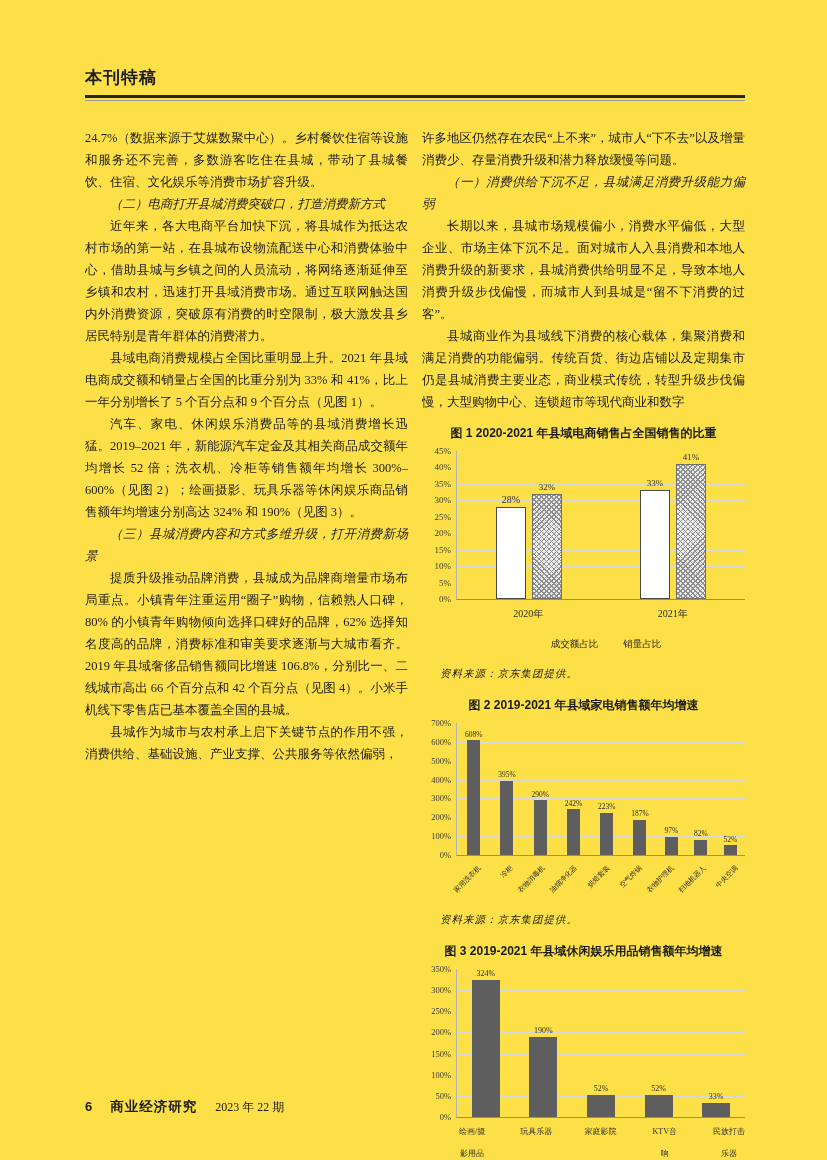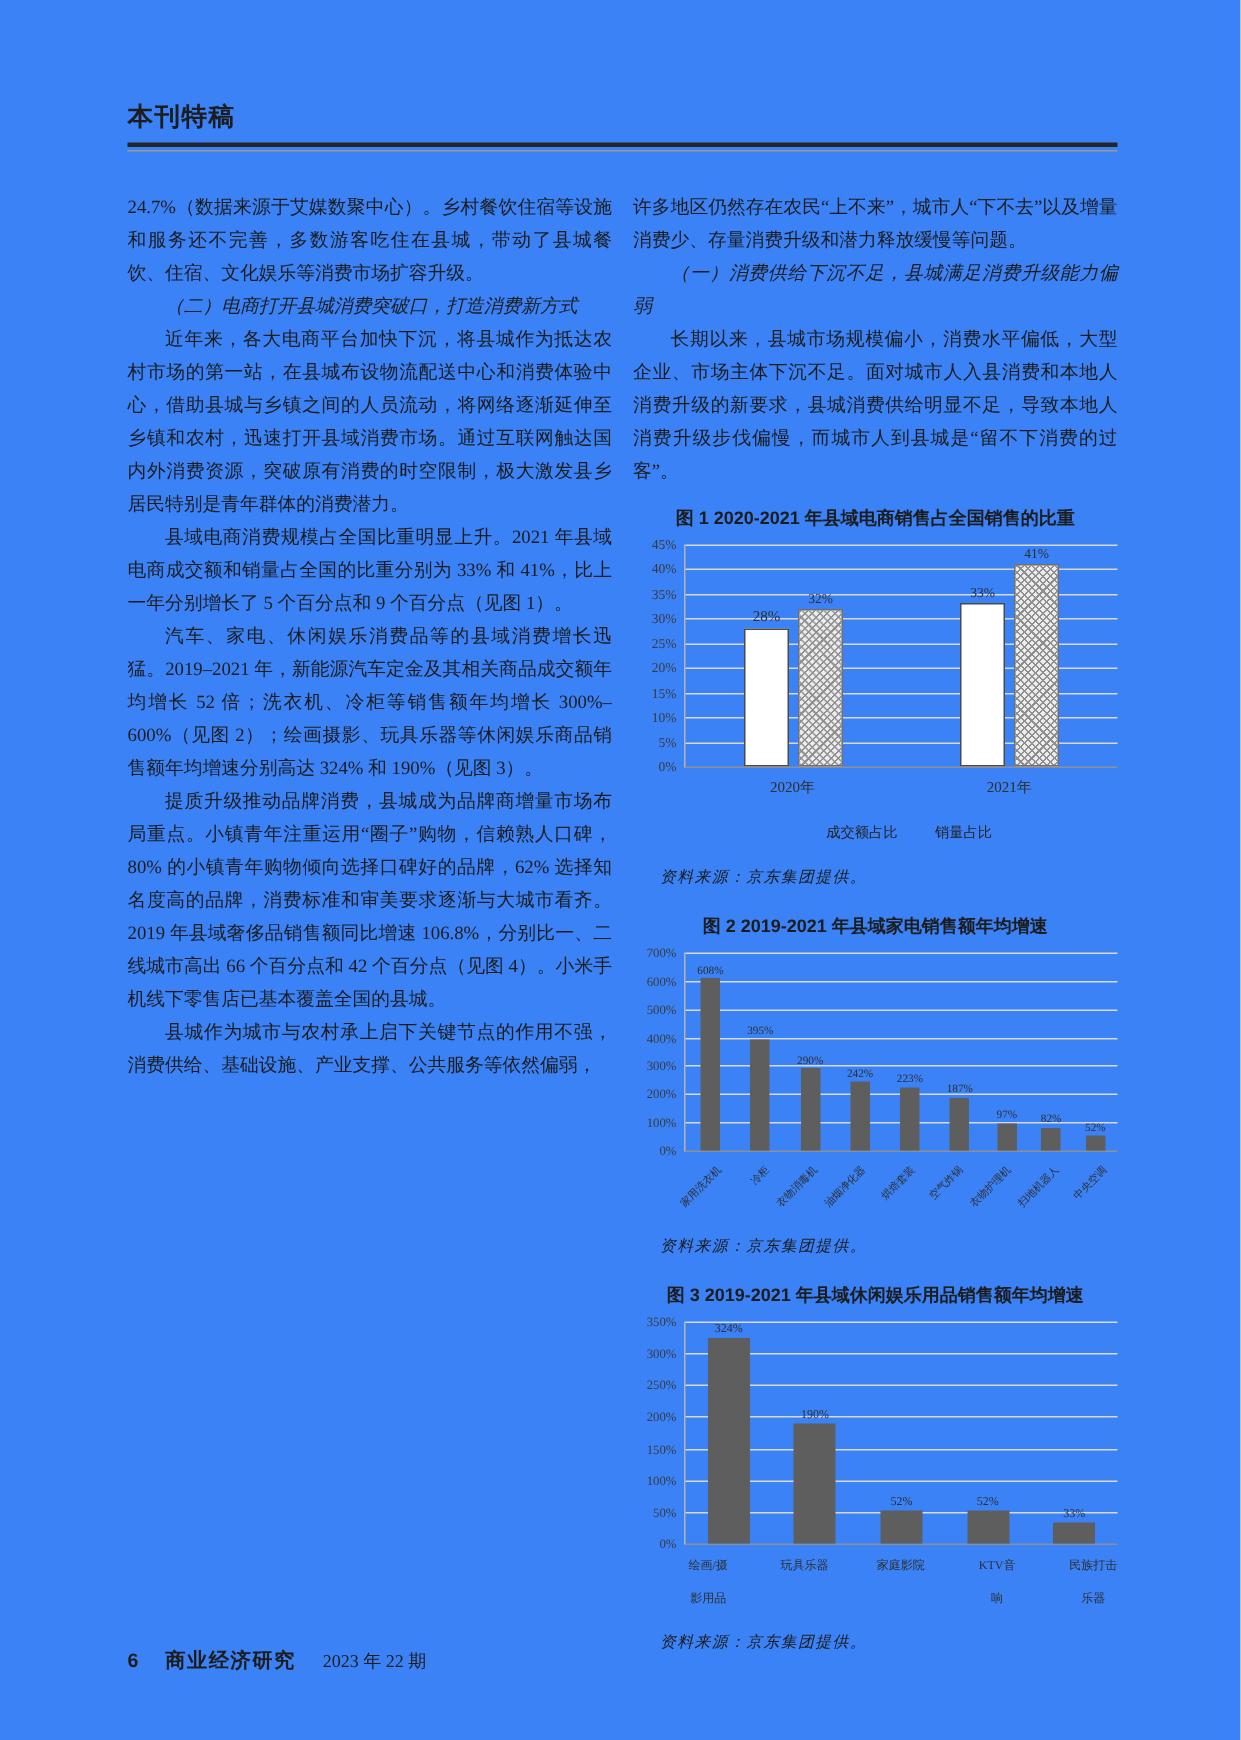--- a/index.html
+++ b/index.html
@@ -3,7 +3,7 @@
 <meta charset="utf-8">
 <style>
   html,body{margin:0;padding:0;background:#fff;}
-  .page{position:relative;width:827px;height:1160px;background:#3b82f6;overflow:hidden;
+  .page{position:relative;width:827px;height:1160px;background:#fde047;overflow:hidden;
         font-family:"Liberation Serif","DejaVu Serif",serif;color:#1c1c1c;}
   .content{position:absolute;left:85px;top:66px;width:660px;}
   

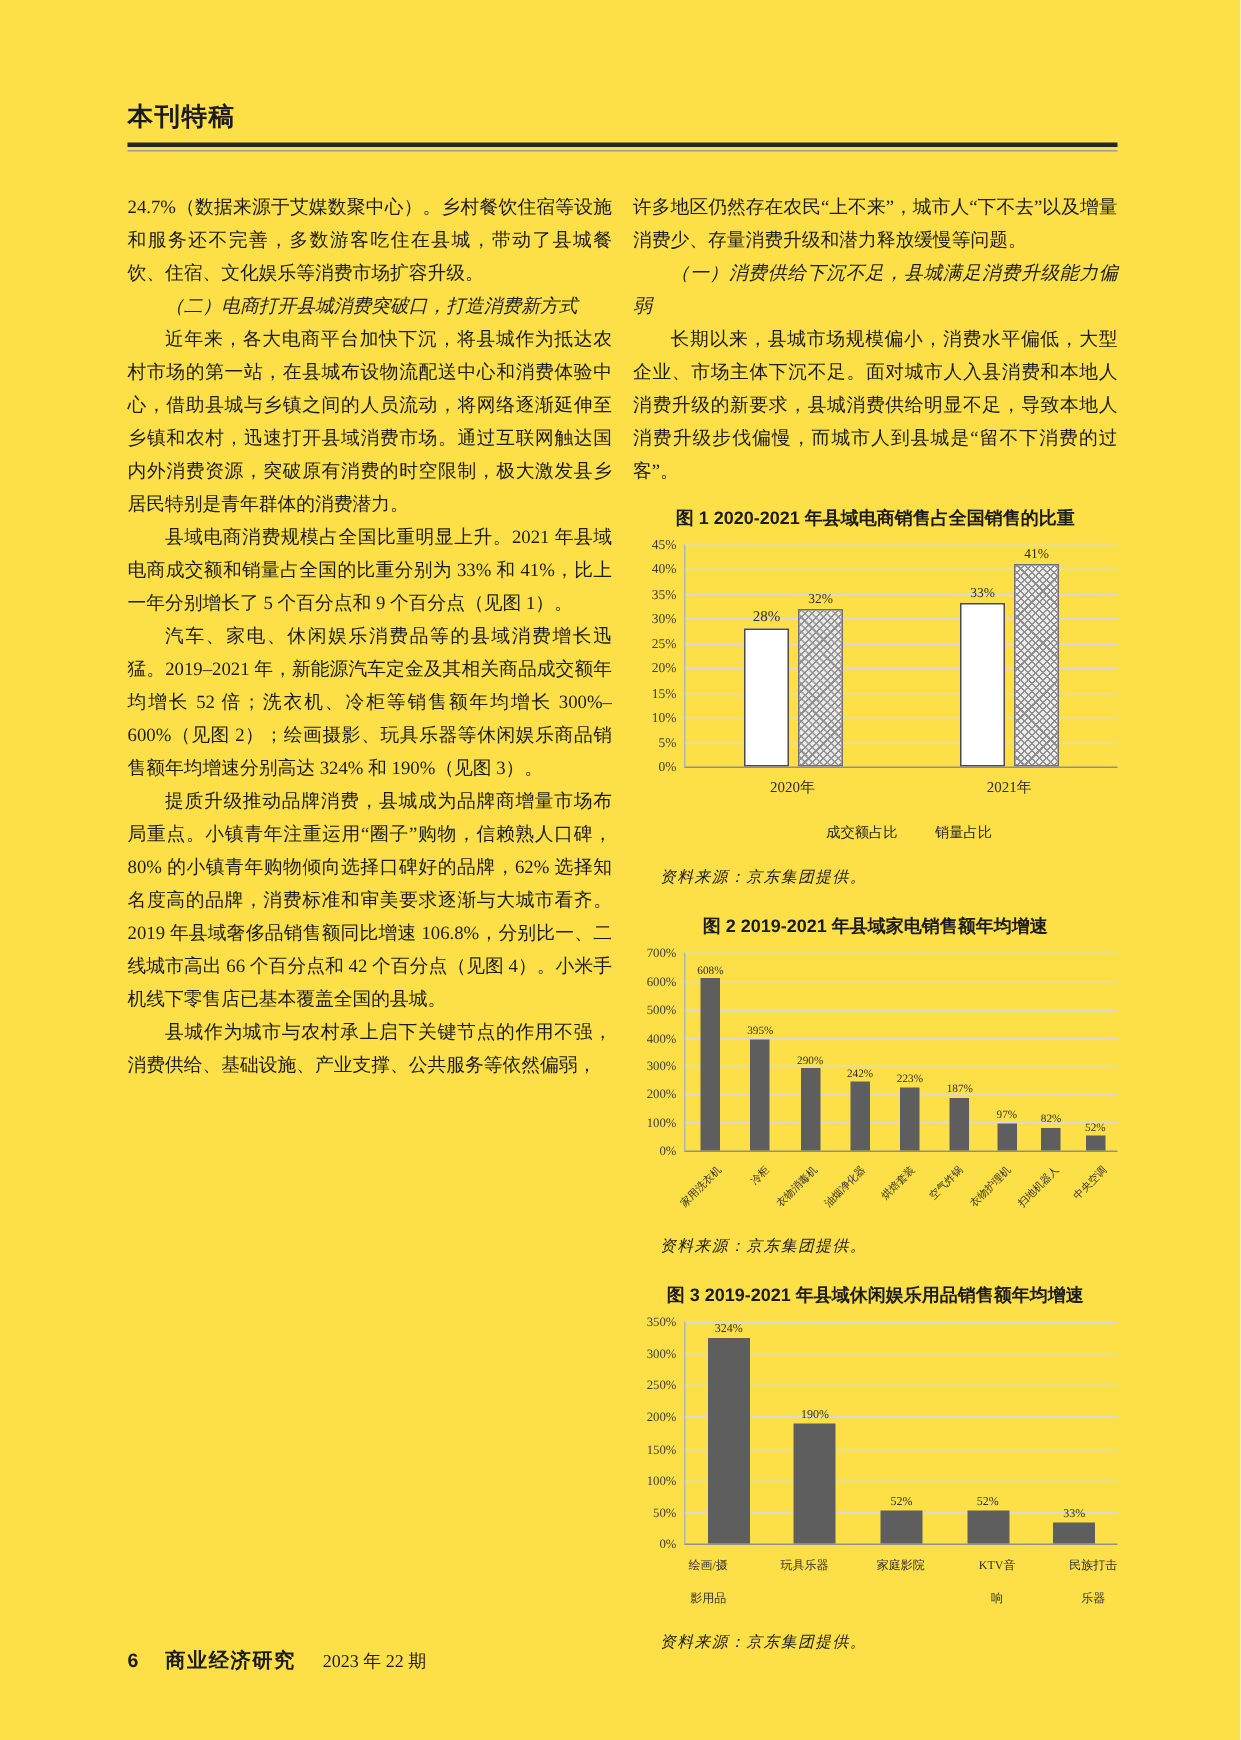--- a/index.html
+++ b/index.html
@@ -82,6 +82,7 @@
         <p class="para noindent">许多地区仍然存在农民“上不来”，城市人“下不去”以及增量消费少、存量消费升级和潜力释放缓慢等问题。</p>
         <p class="subhead">（一）消费供给下沉不足，县城满足消费升级能力偏弱</p>
         <p class="para">长期以来，县城市场规模偏小，消费水平偏低，大型企业、市场主体下沉不足。面对城市人入县消费和本地人消费升级的新要求，县城消费供给明显不足，导致本地人消费升级步伐偏慢，而城市人到县城是“留不下消费的过客”。</p>
+        <p class="para">县城商业作为县域线下消费的核心载体，集聚消费和满足消费的功能偏弱。传统百货、街边店铺以及定期集市仍是县城消费主要业态，商业模式传统，转型升级步伐偏慢，大型购物中心、连锁超市等现代商业和数字</p>
 
         <div class="figure">
           <p class="figtitle">图 1 2020-2021 年县域电商销售占全国销售的比重</p>

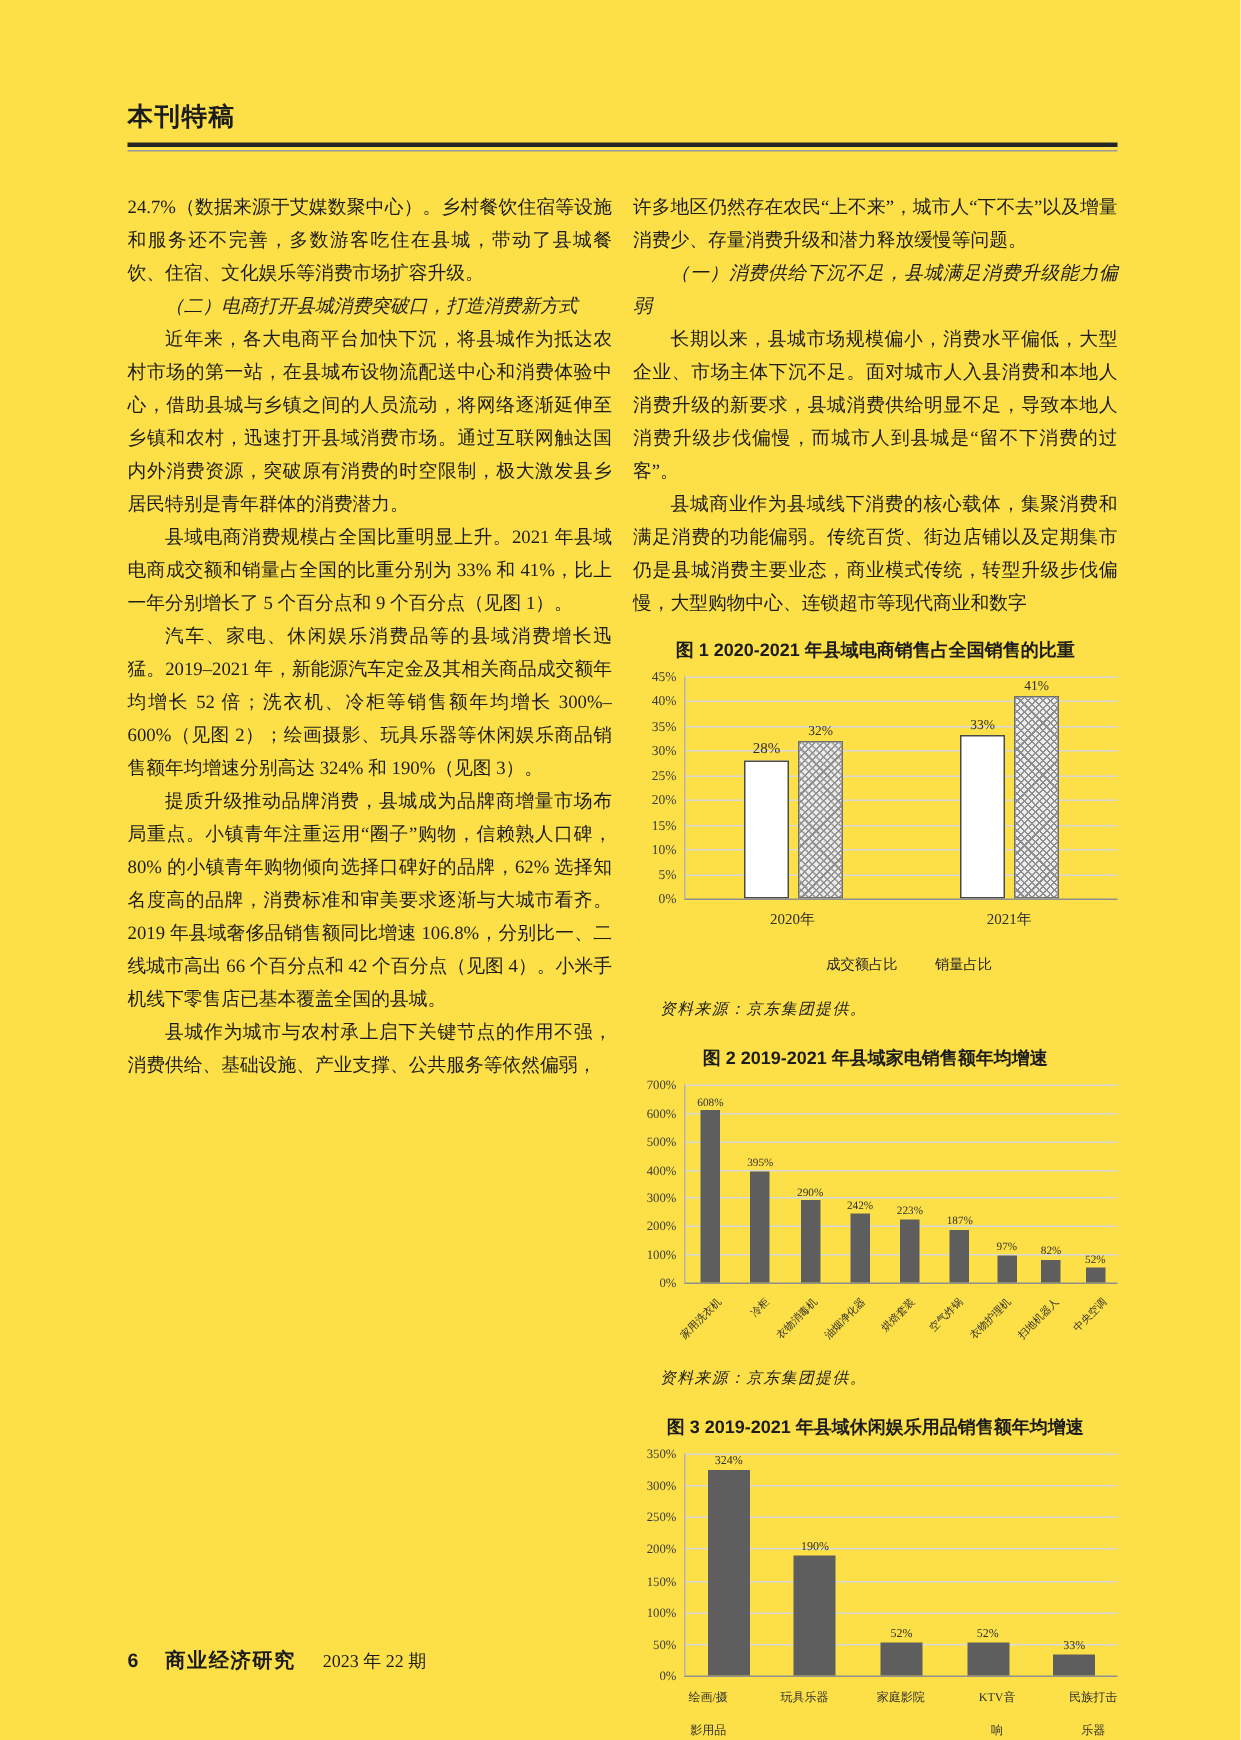--- a/index.html
+++ b/index.html
@@ -74,6 +74,7 @@
         <p class="para">近年来，各大电商平台加快下沉，将县城作为抵达农村市场的第一站，在县城布设物流配送中心和消费体验中心，借助县城与乡镇之间的人员流动，将网络逐渐延伸至乡镇和农村，迅速打开县域消费市场。通过互联网触达国内外消费资源，突破原有消费的时空限制，极大激发县乡居民特别是青年群体的消费潜力。</p>
         <p class="para">县域电商消费规模占全国比重明显上升。2021 年县域电商成交额和销量占全国的比重分别为 33% 和 41%，比上一年分别增长了 5 个百分点和 9 个百分点（见图 1）。</p>
         <p class="para">汽车、家电、休闲娱乐消费品等的县域消费增长迅猛。2019–2021 年，新能源汽车定金及其相关商品成交额年均增长 52 倍；洗衣机、冷柜等销售额年均增长 300%–600%（见图 2）；绘画摄影、玩具乐器等休闲娱乐商品销售额年均增速分别高达 324% 和 190%（见图 3）。</p>
+        <p class="subhead">（三）县城消费内容和方式多维升级，打开消费新场景</p>
         <p class="para">提质升级推动品牌消费，县城成为品牌商增量市场布局重点。小镇青年注重运用“圈子”购物，信赖熟人口碑，80% 的小镇青年购物倾向选择口碑好的品牌，62% 选择知名度高的品牌，消费标准和审美要求逐渐与大城市看齐。2019 年县域奢侈品销售额同比增速 106.8%，分别比一、二线城市高出 66 个百分点和 42 个百分点（见图 4）。小米手机线下零售店已基本覆盖全国的县城。</p>
         <p class="para">县城作为城市与农村承上启下关键节点的作用不强，消费供给、基础设施、产业支撑、公共服务等依然偏弱，</p>
       </div>

